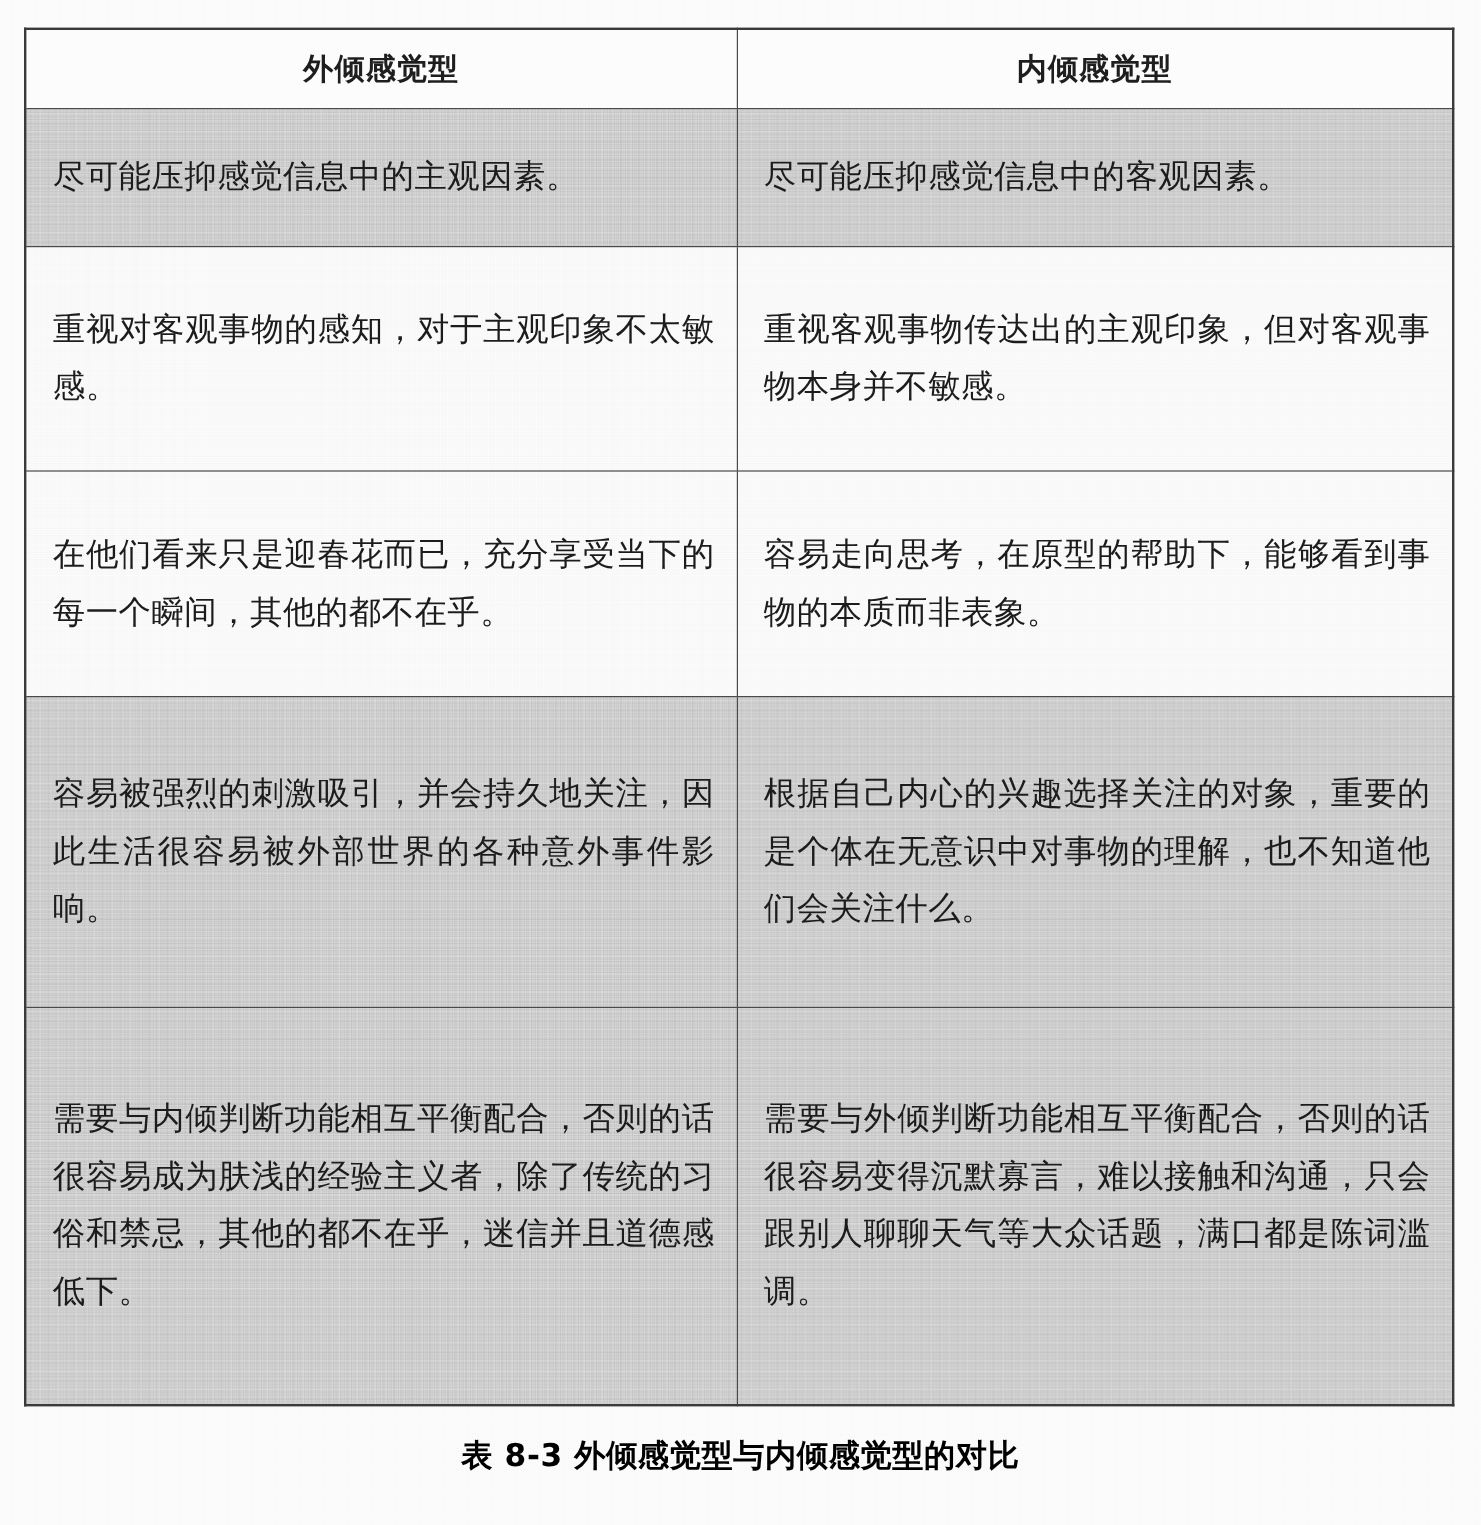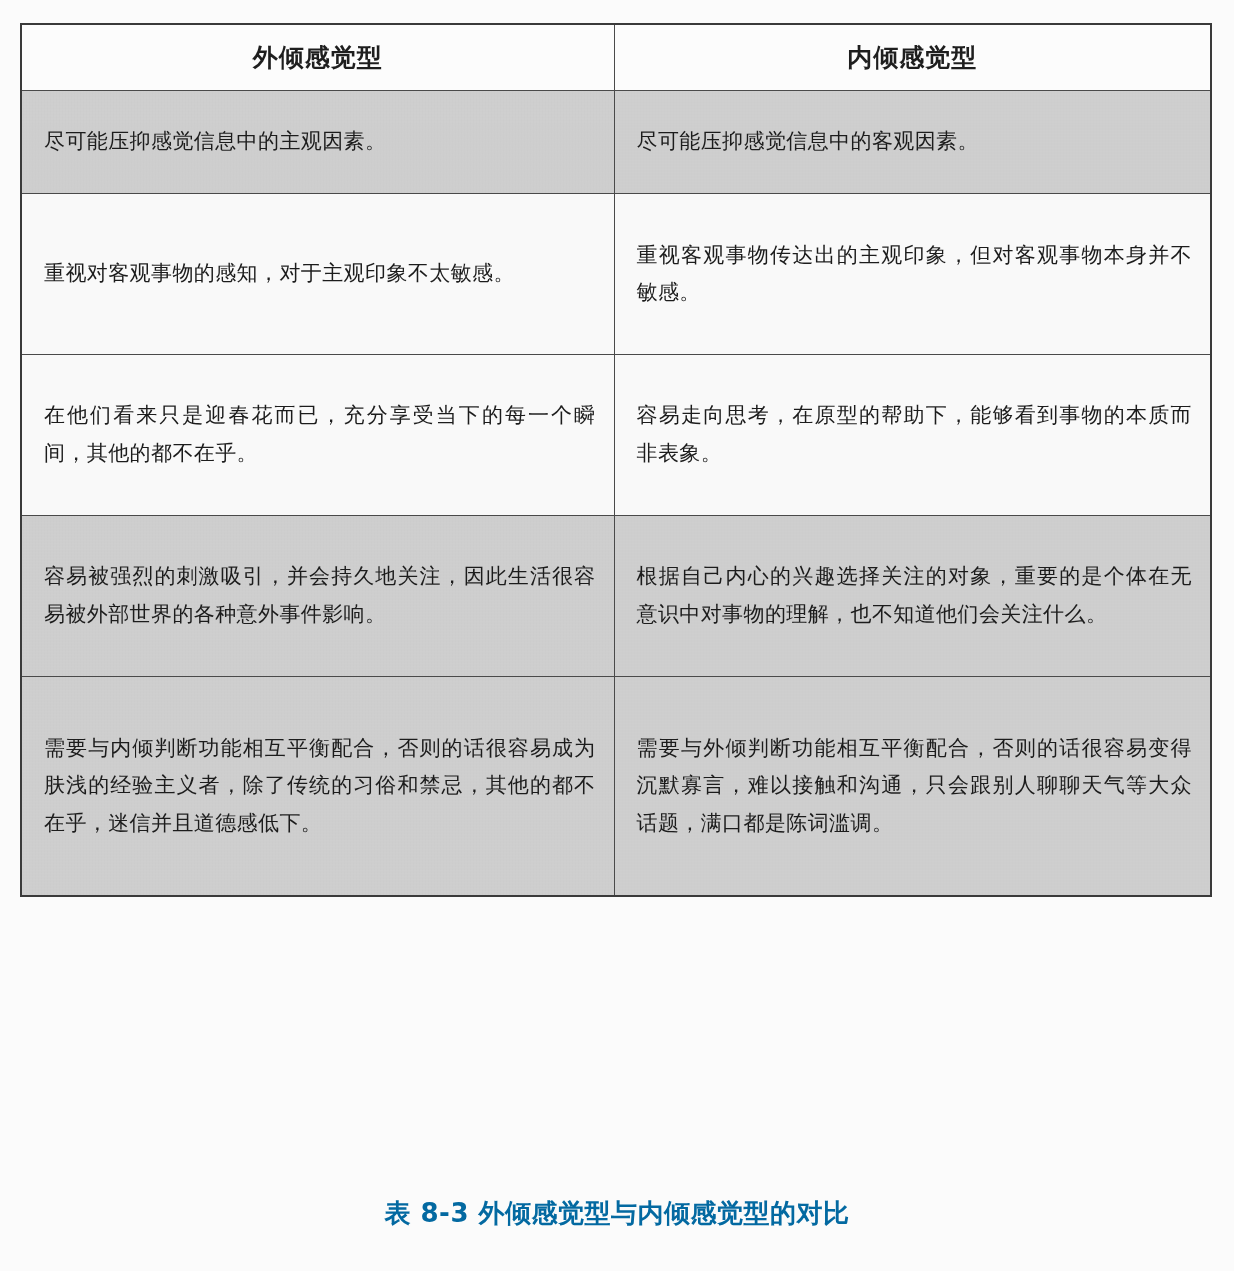--- a/index.html
+++ b/index.html
@@ -38,7 +38,7 @@
   table.compare {
     border-collapse: collapse;
     width: 1190px;
-    height: 874px;
+    height: 1149px;
     table-layout: fixed;
     border: 2px solid #3a3a3a;
   }

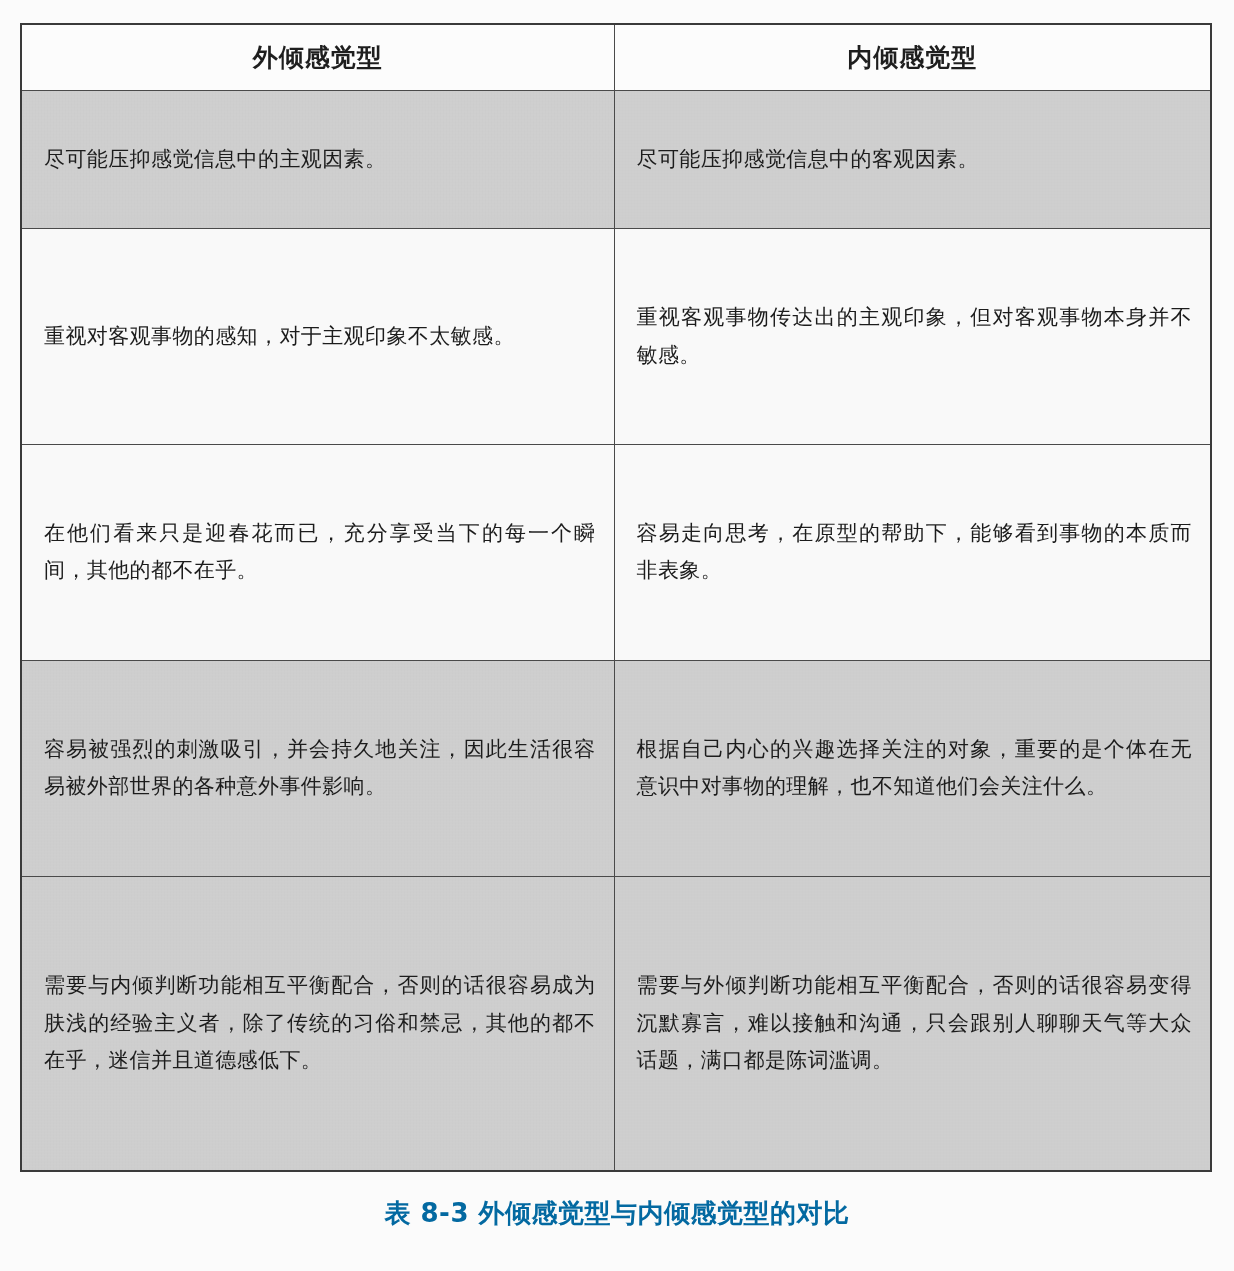--- a/index.html
+++ b/index.html
@@ -65,7 +65,7 @@
 
   .cell-inner {
     padding: 14px 18px 14px 22px;
-    font-size: 21px;
+    font-size: 27px;
     line-height: 1.78;
     color: #1c1c1c;
     letter-spacing: 0.4px;

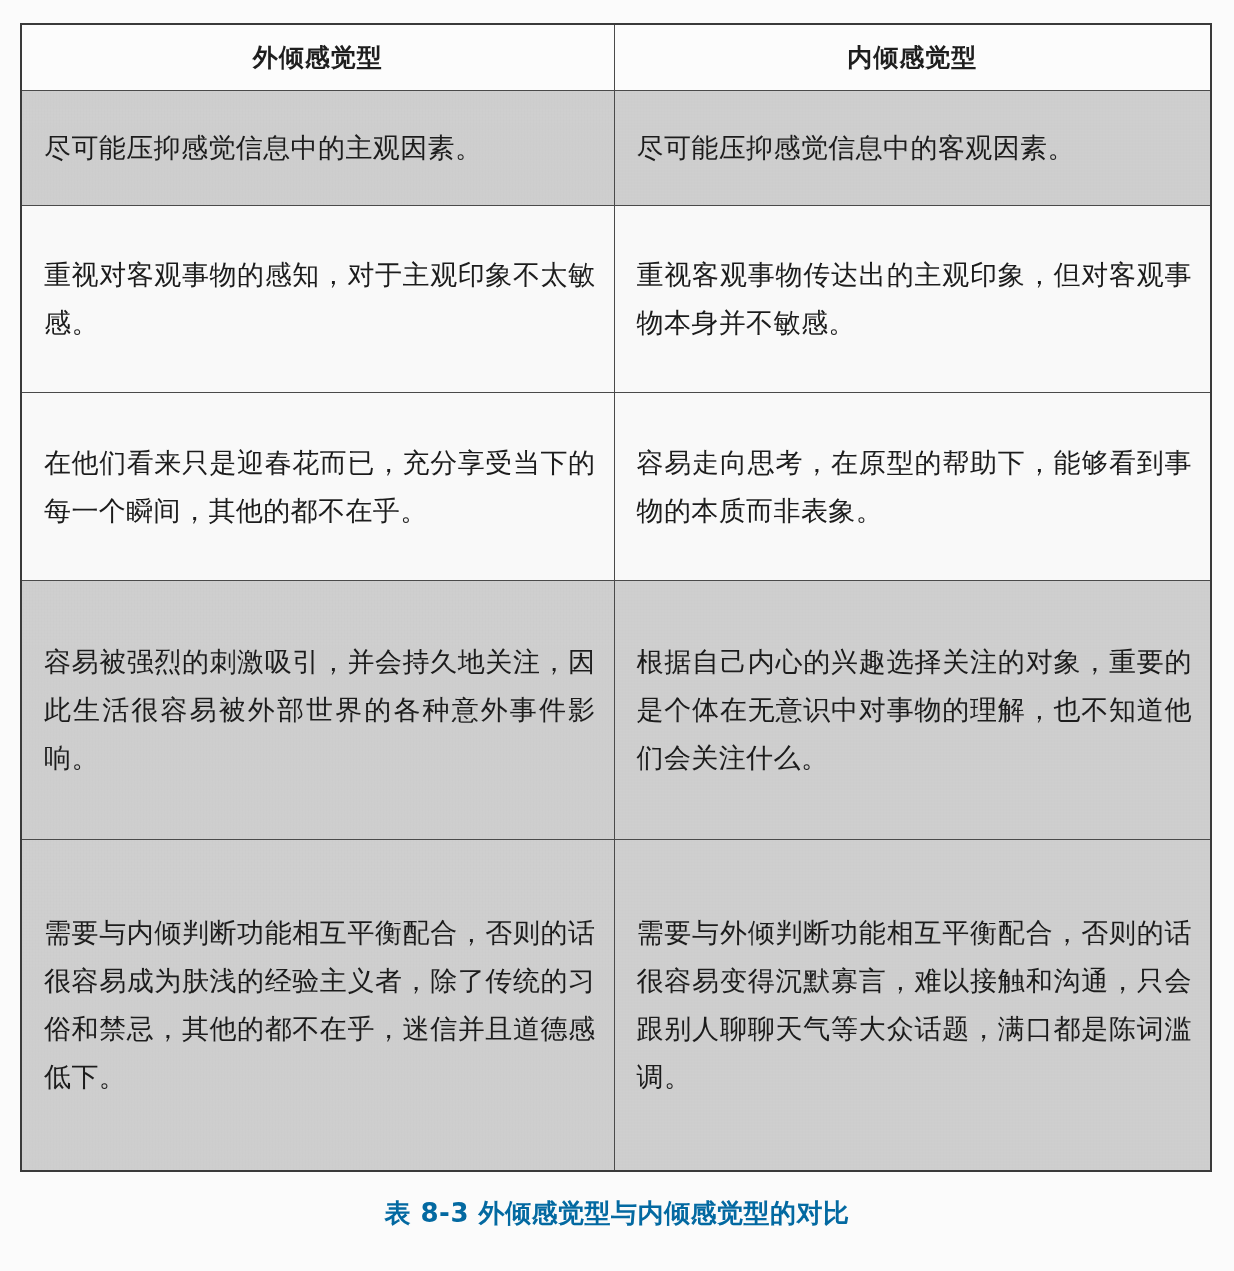--- a/index.html
+++ b/index.html
@@ -95,7 +95,7 @@
     text-align: center;
     font-size: 26px;
     font-weight: bold;
-    color: #0369a1;
+    color: #000000;
     letter-spacing: 0.5px;
   }
 </style>

